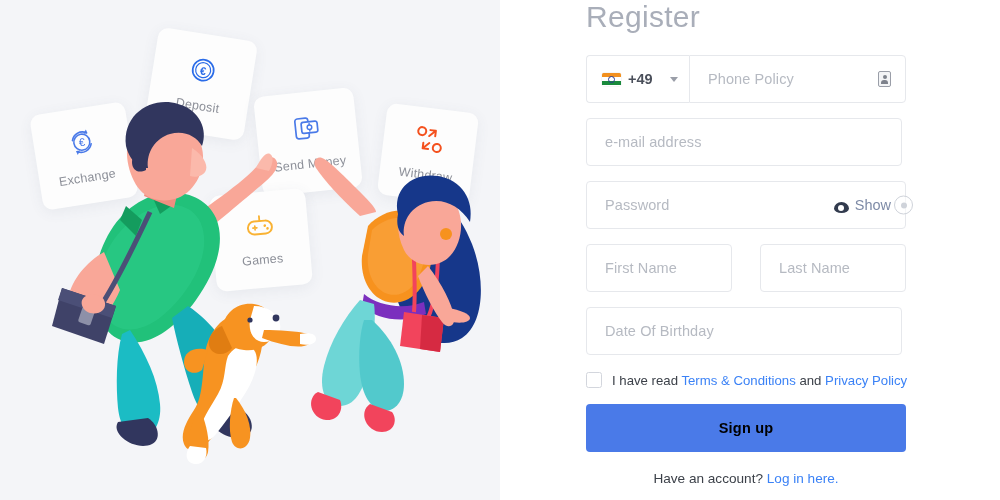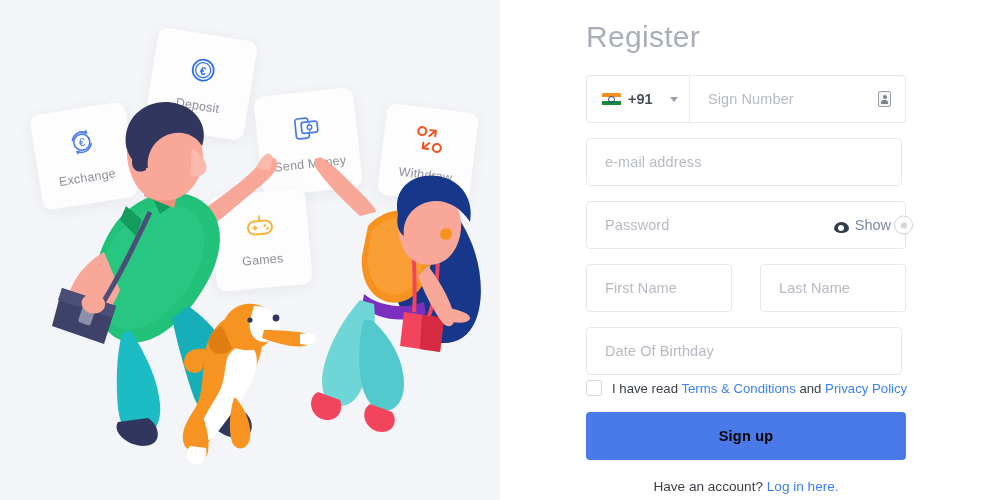--- a/index.html
+++ b/index.html
@@ -61,7 +61,6 @@
     font-weight: 400;
     color: #a9aeb9;
     letter-spacing: .3px;
-    margin-top: 20px;
     margin-bottom: 21px;
   }
 

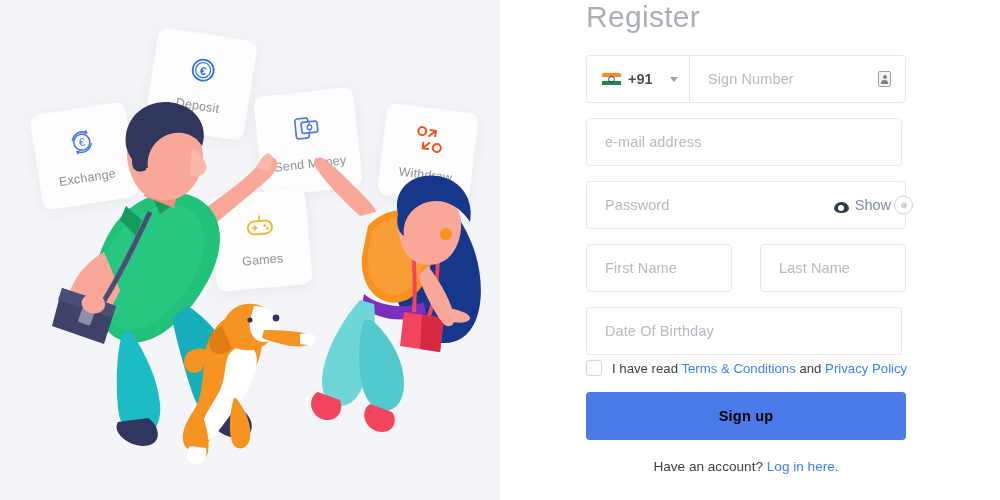--- a/index.html
+++ b/index.html
@@ -411,7 +411,7 @@
                 <span class="s3"></span>
               <span class="chakra"></span>
             </span>
-            <span class="dial-code">+91</span>
+            <span class="dial-code">+49</span>
             <span class="caret"></span>
           </div>
           <div class="phone-input input-box" style="border-radius:0 4px 4px 0;">

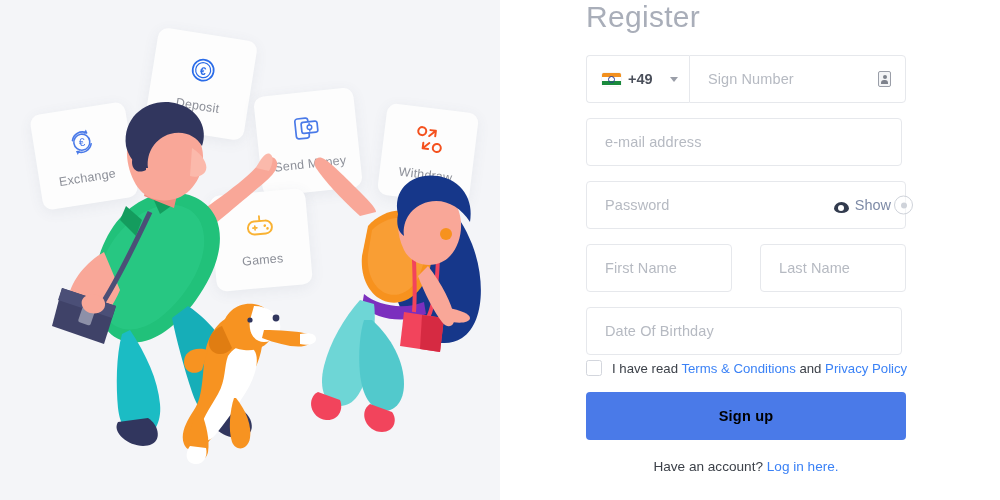--- a/index.html
+++ b/index.html
@@ -415,7 +415,7 @@
             <span class="caret"></span>
           </div>
           <div class="phone-input input-box" style="border-radius:0 4px 4px 0;">
-            <span class="placeholder">Sign Number</span>
+            <span class="placeholder">Phone Policy</span>
             <span class="contact-icon"></span>
           </div>
         </div>

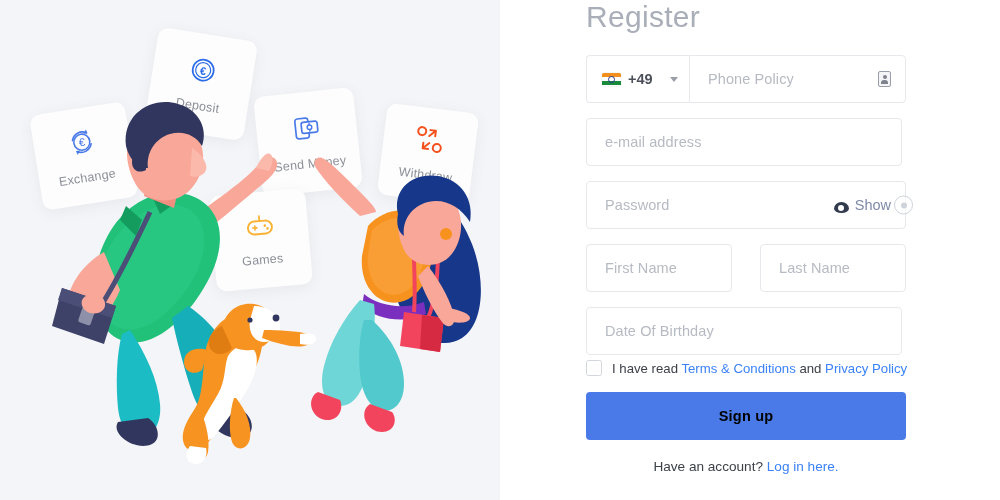--- a/index.html
+++ b/index.html
@@ -449,7 +449,7 @@
         </div>
       </div>
 
-      <div class="field-row" style="margin-bottom:5px;">
+      <div class="field-row" style="margin-bottom:17px;">
         <div class="input-box fw-input">
           <span class="placeholder">Date Of Birthday</span>
         </div>

